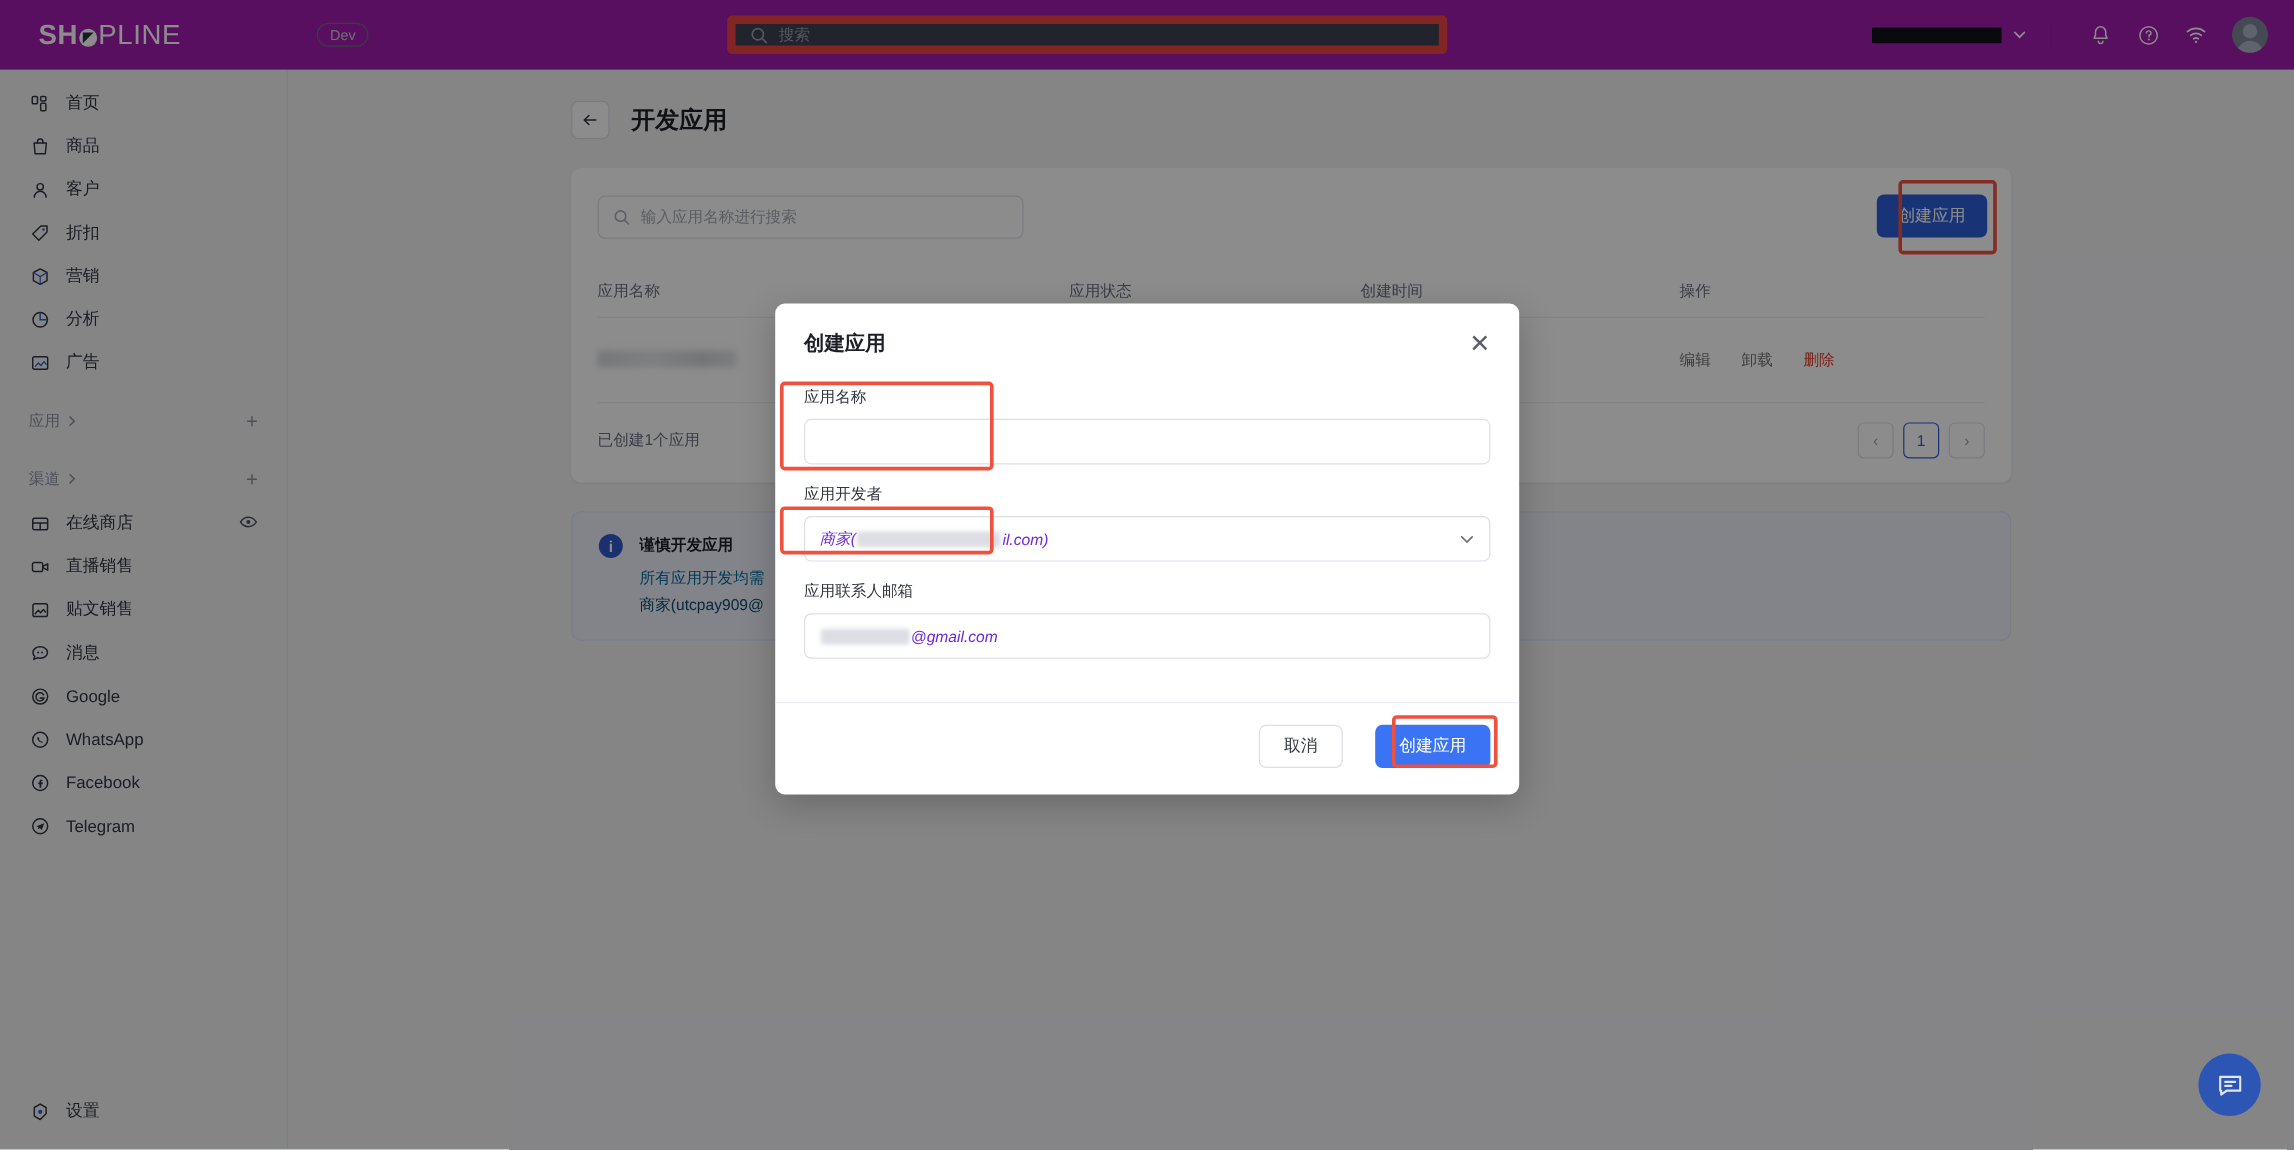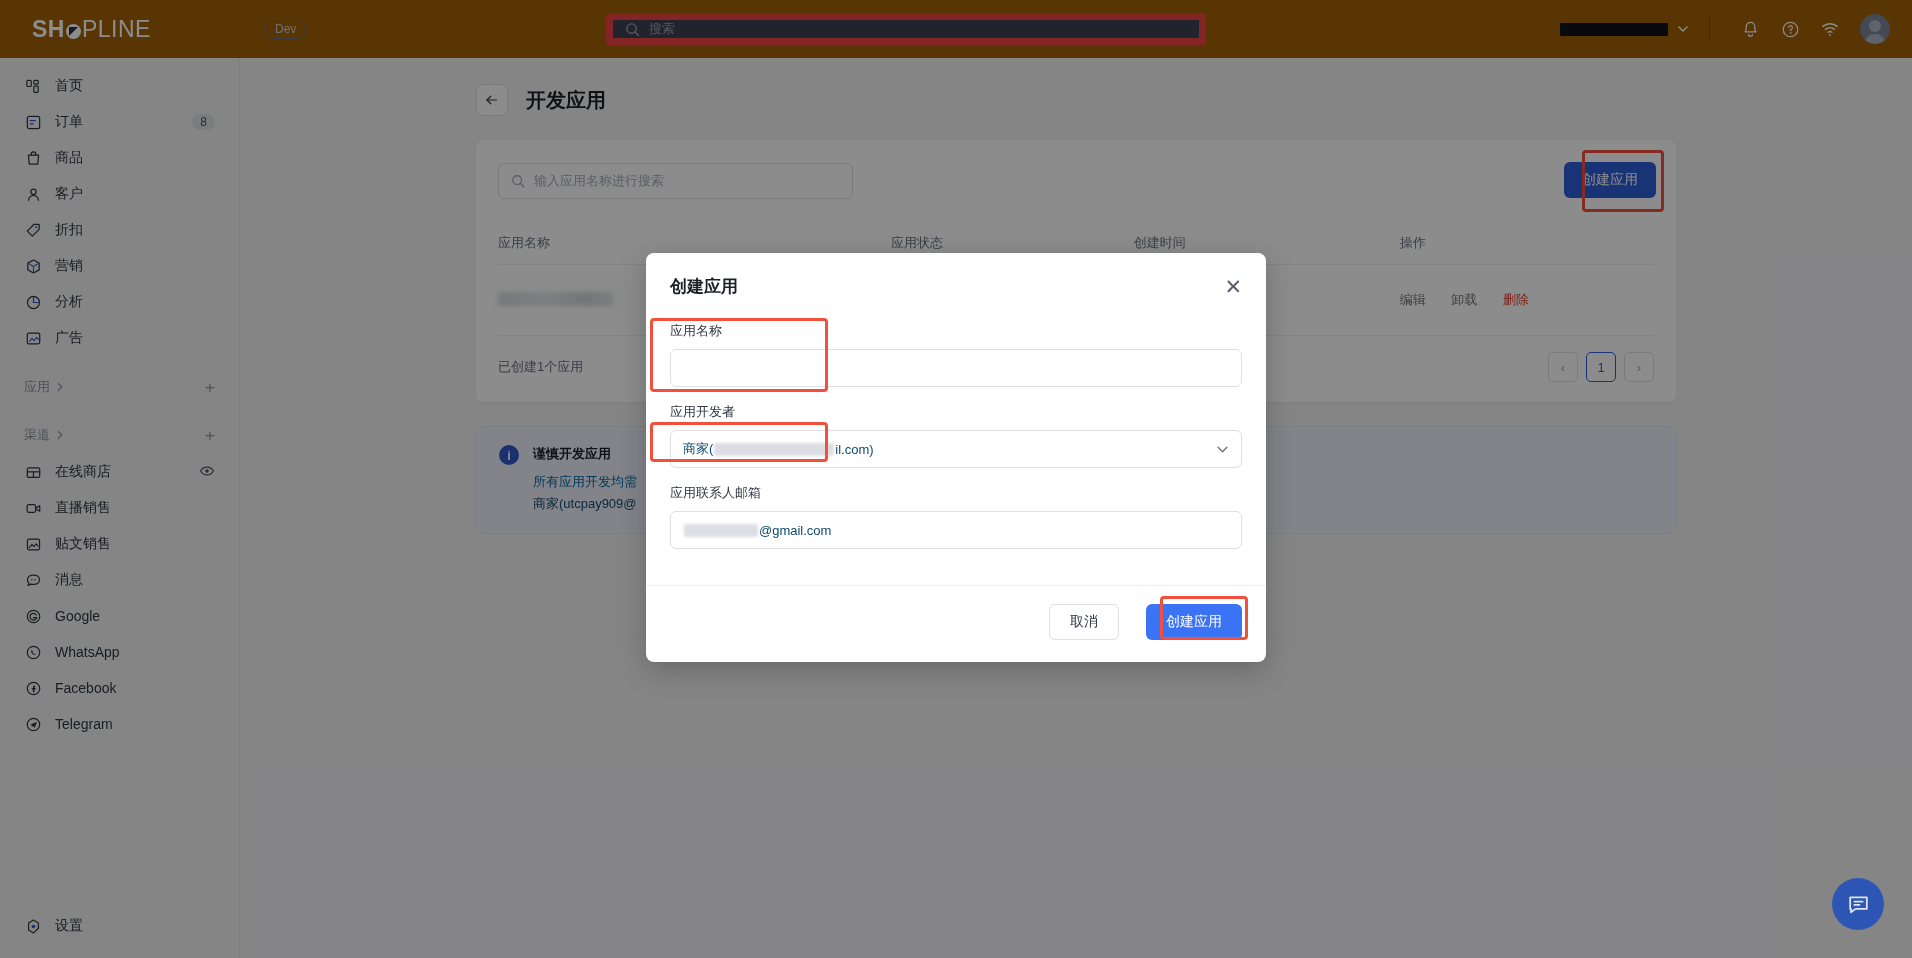--- a/index.html
+++ b/index.html
@@ -13,7 +13,7 @@
   
   .topbar {
     position: absolute; top: 0; left: 0; width: 1912px; height: 58px;
-    background: #a16207; display: flex; align-items: center; z-index: 30;
+    background: #a21caf; display: flex; align-items: center; z-index: 30;
   }
   .logo-area { width: 240px; display: flex; align-items: center; padding-left: 32px; }
   .logo { display: flex; align-items: center; font-size: 23px; font-weight: 700; letter-spacing: .5px; }

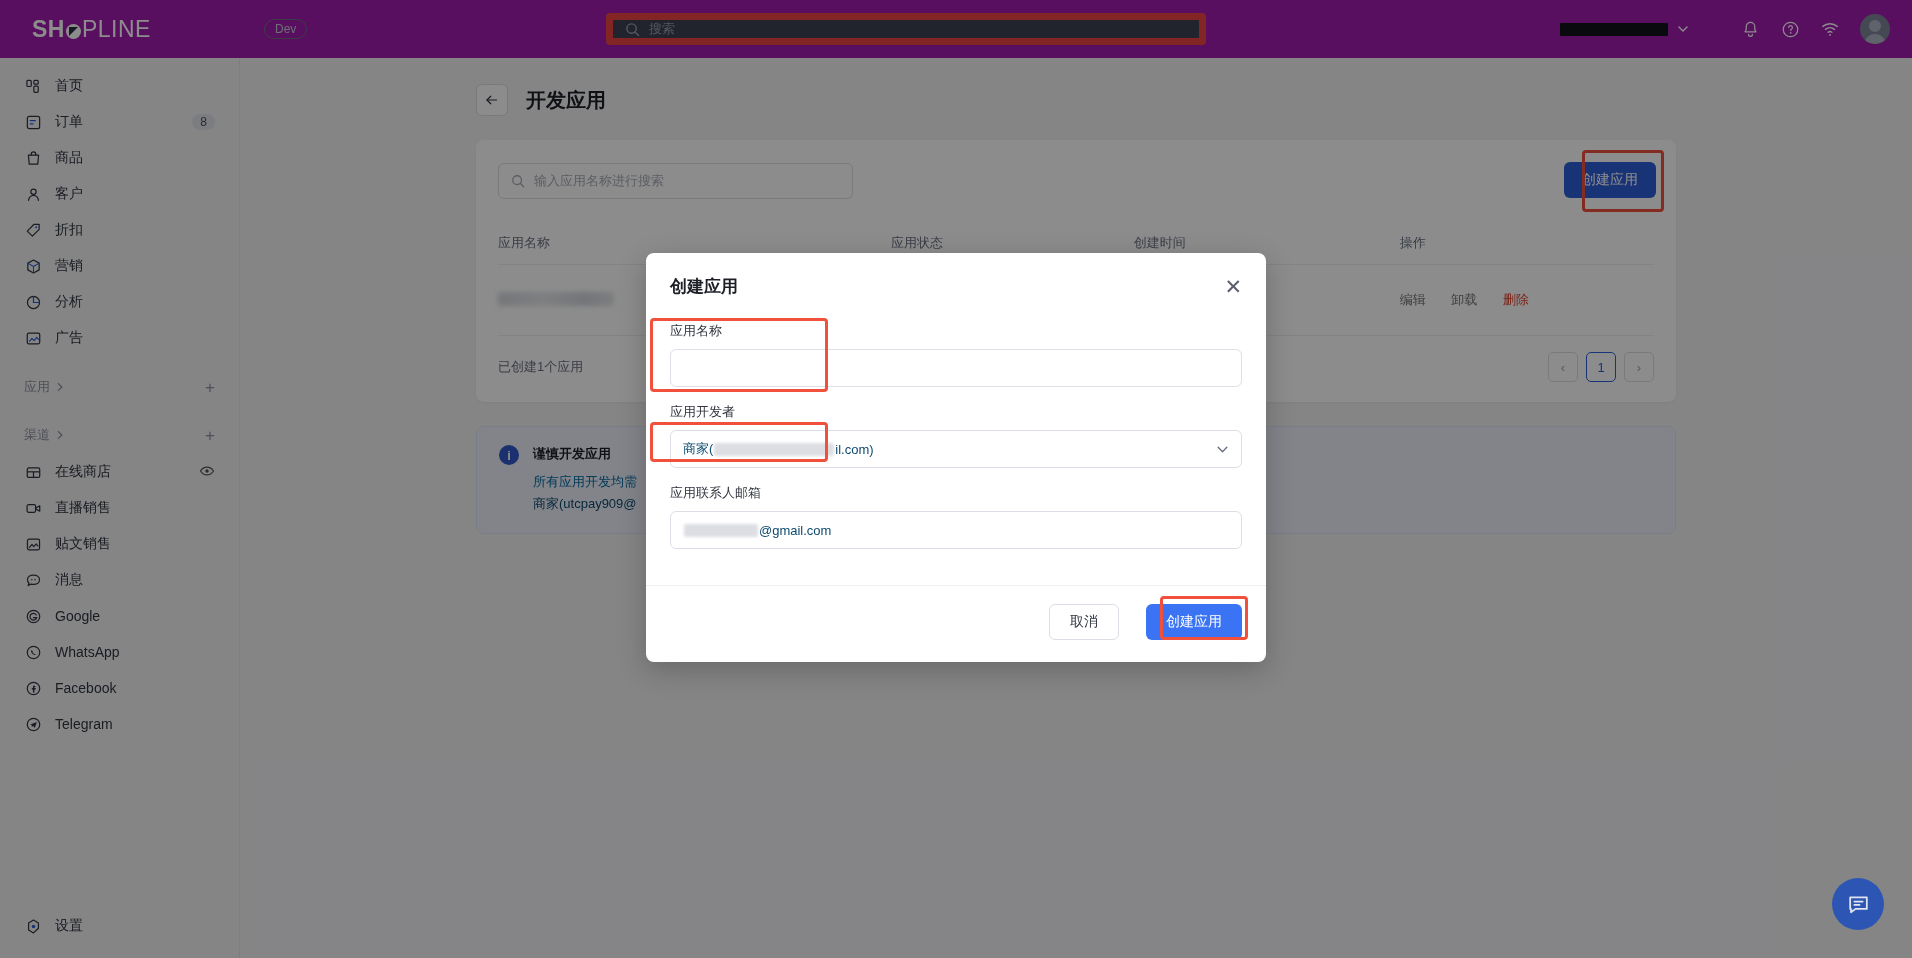--- a/index.html
+++ b/index.html
@@ -255,17 +255,6 @@
         <span class="nav-label">首页</span>
       </div>
 
-      <div class="nav-item">
-        <span class="nav-ico">
-          <svg width="17" height="17" viewBox="0 0 18 18" fill="none">
-            <rect x="2.5" y="2.5" width="13" height="13" rx="2" stroke="#31353e" stroke-width="1.3"></rect>
-            <line x1="5.5" y1="7" x2="11" y2="7" stroke="#2f5fd8" stroke-width="1.3" stroke-linecap="round"></line>
-            <line x1="5.5" y1="10.5" x2="8.5" y2="10.5" stroke="#2f5fd8" stroke-width="1.3" stroke-linecap="round"></line>
-          </svg>
-        </span>
-        <span class="nav-label">订单</span>
-        <span class="badge">8</span>
-      </div>
 
       <div class="nav-item">
         <span class="nav-ico">

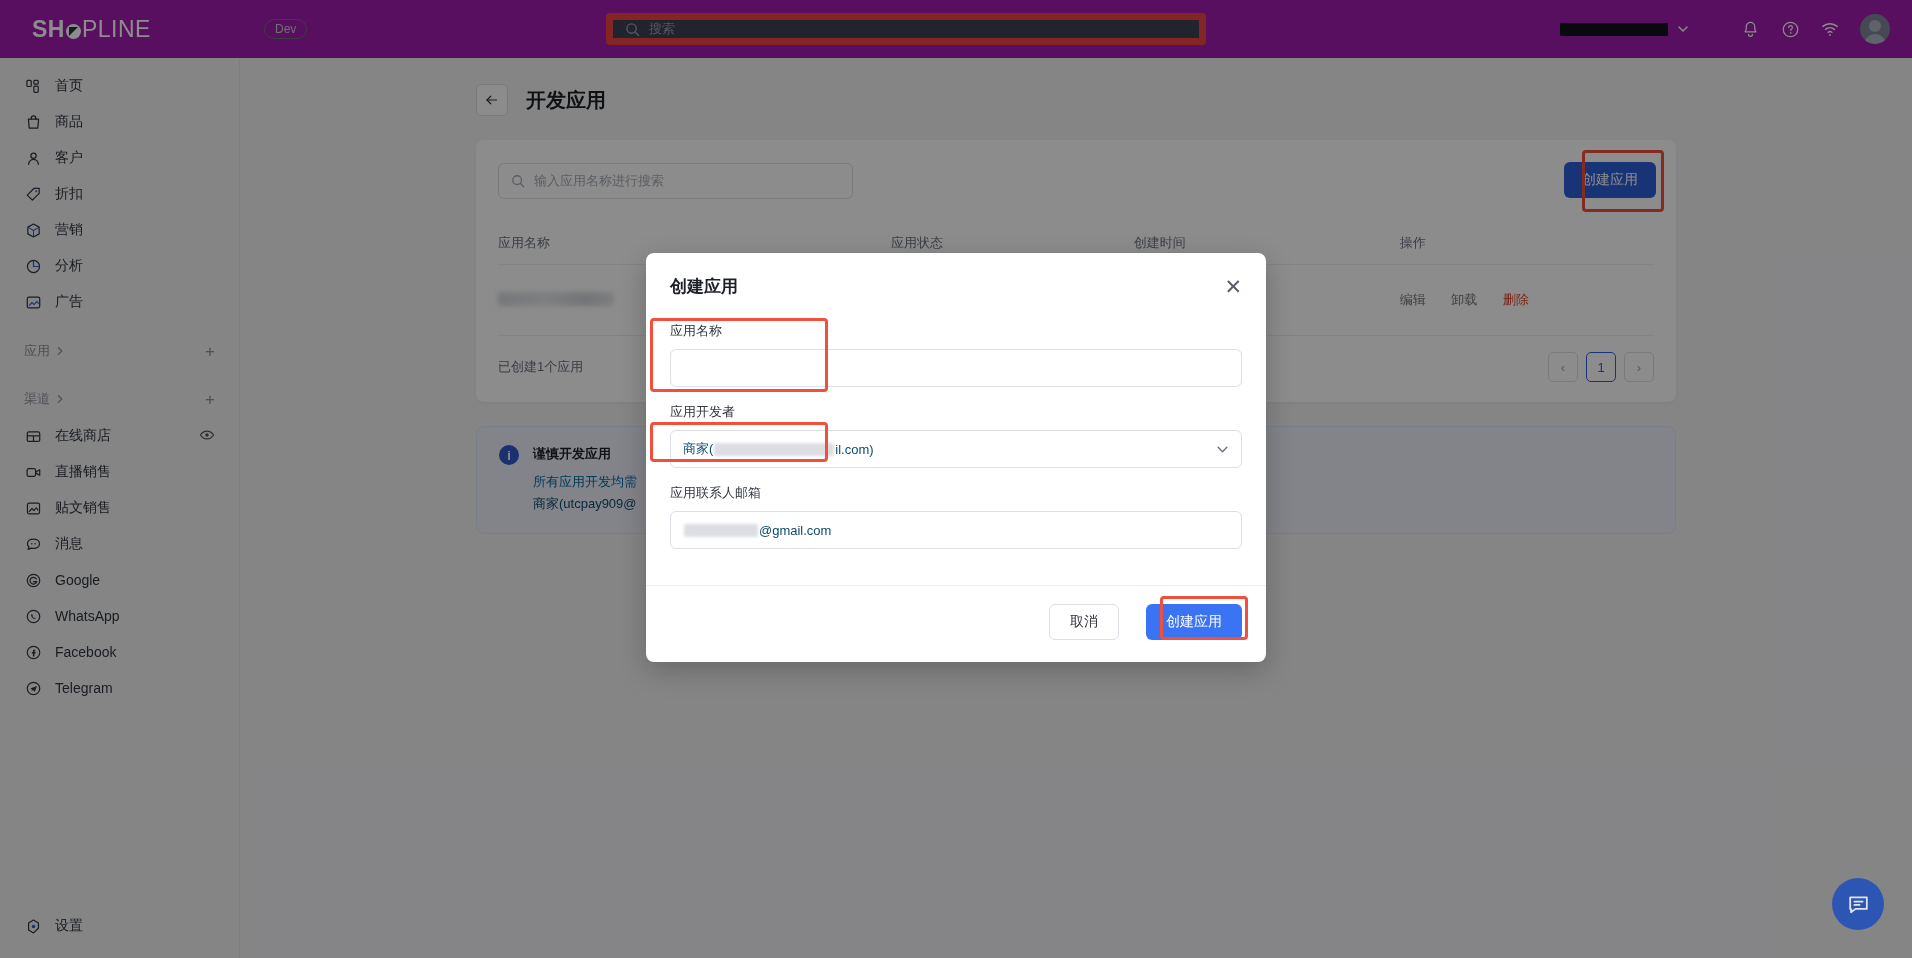--- a/index.html
+++ b/index.html
@@ -162,7 +162,7 @@
   .sel {
     width: 100%; height: 38px; border: 1px solid #dcdfe6; border-radius: 6px;
     display: flex; align-items: center; padding: 0 12px; font-size: 13px;
-    color: #0c4a6e; cursor: pointer; background: #fff;
+    color: #6d28d9; cursor: pointer; background: #fff; font-style: italic;
   }
   .sel .val { flex: 1; display: flex; align-items: center; }
   .redact-inline { display: inline-block; height: 13px; width: 120px; background: #dcdee3; border-radius: 2px; filter: blur(1.6px); margin: 0 1px; }

